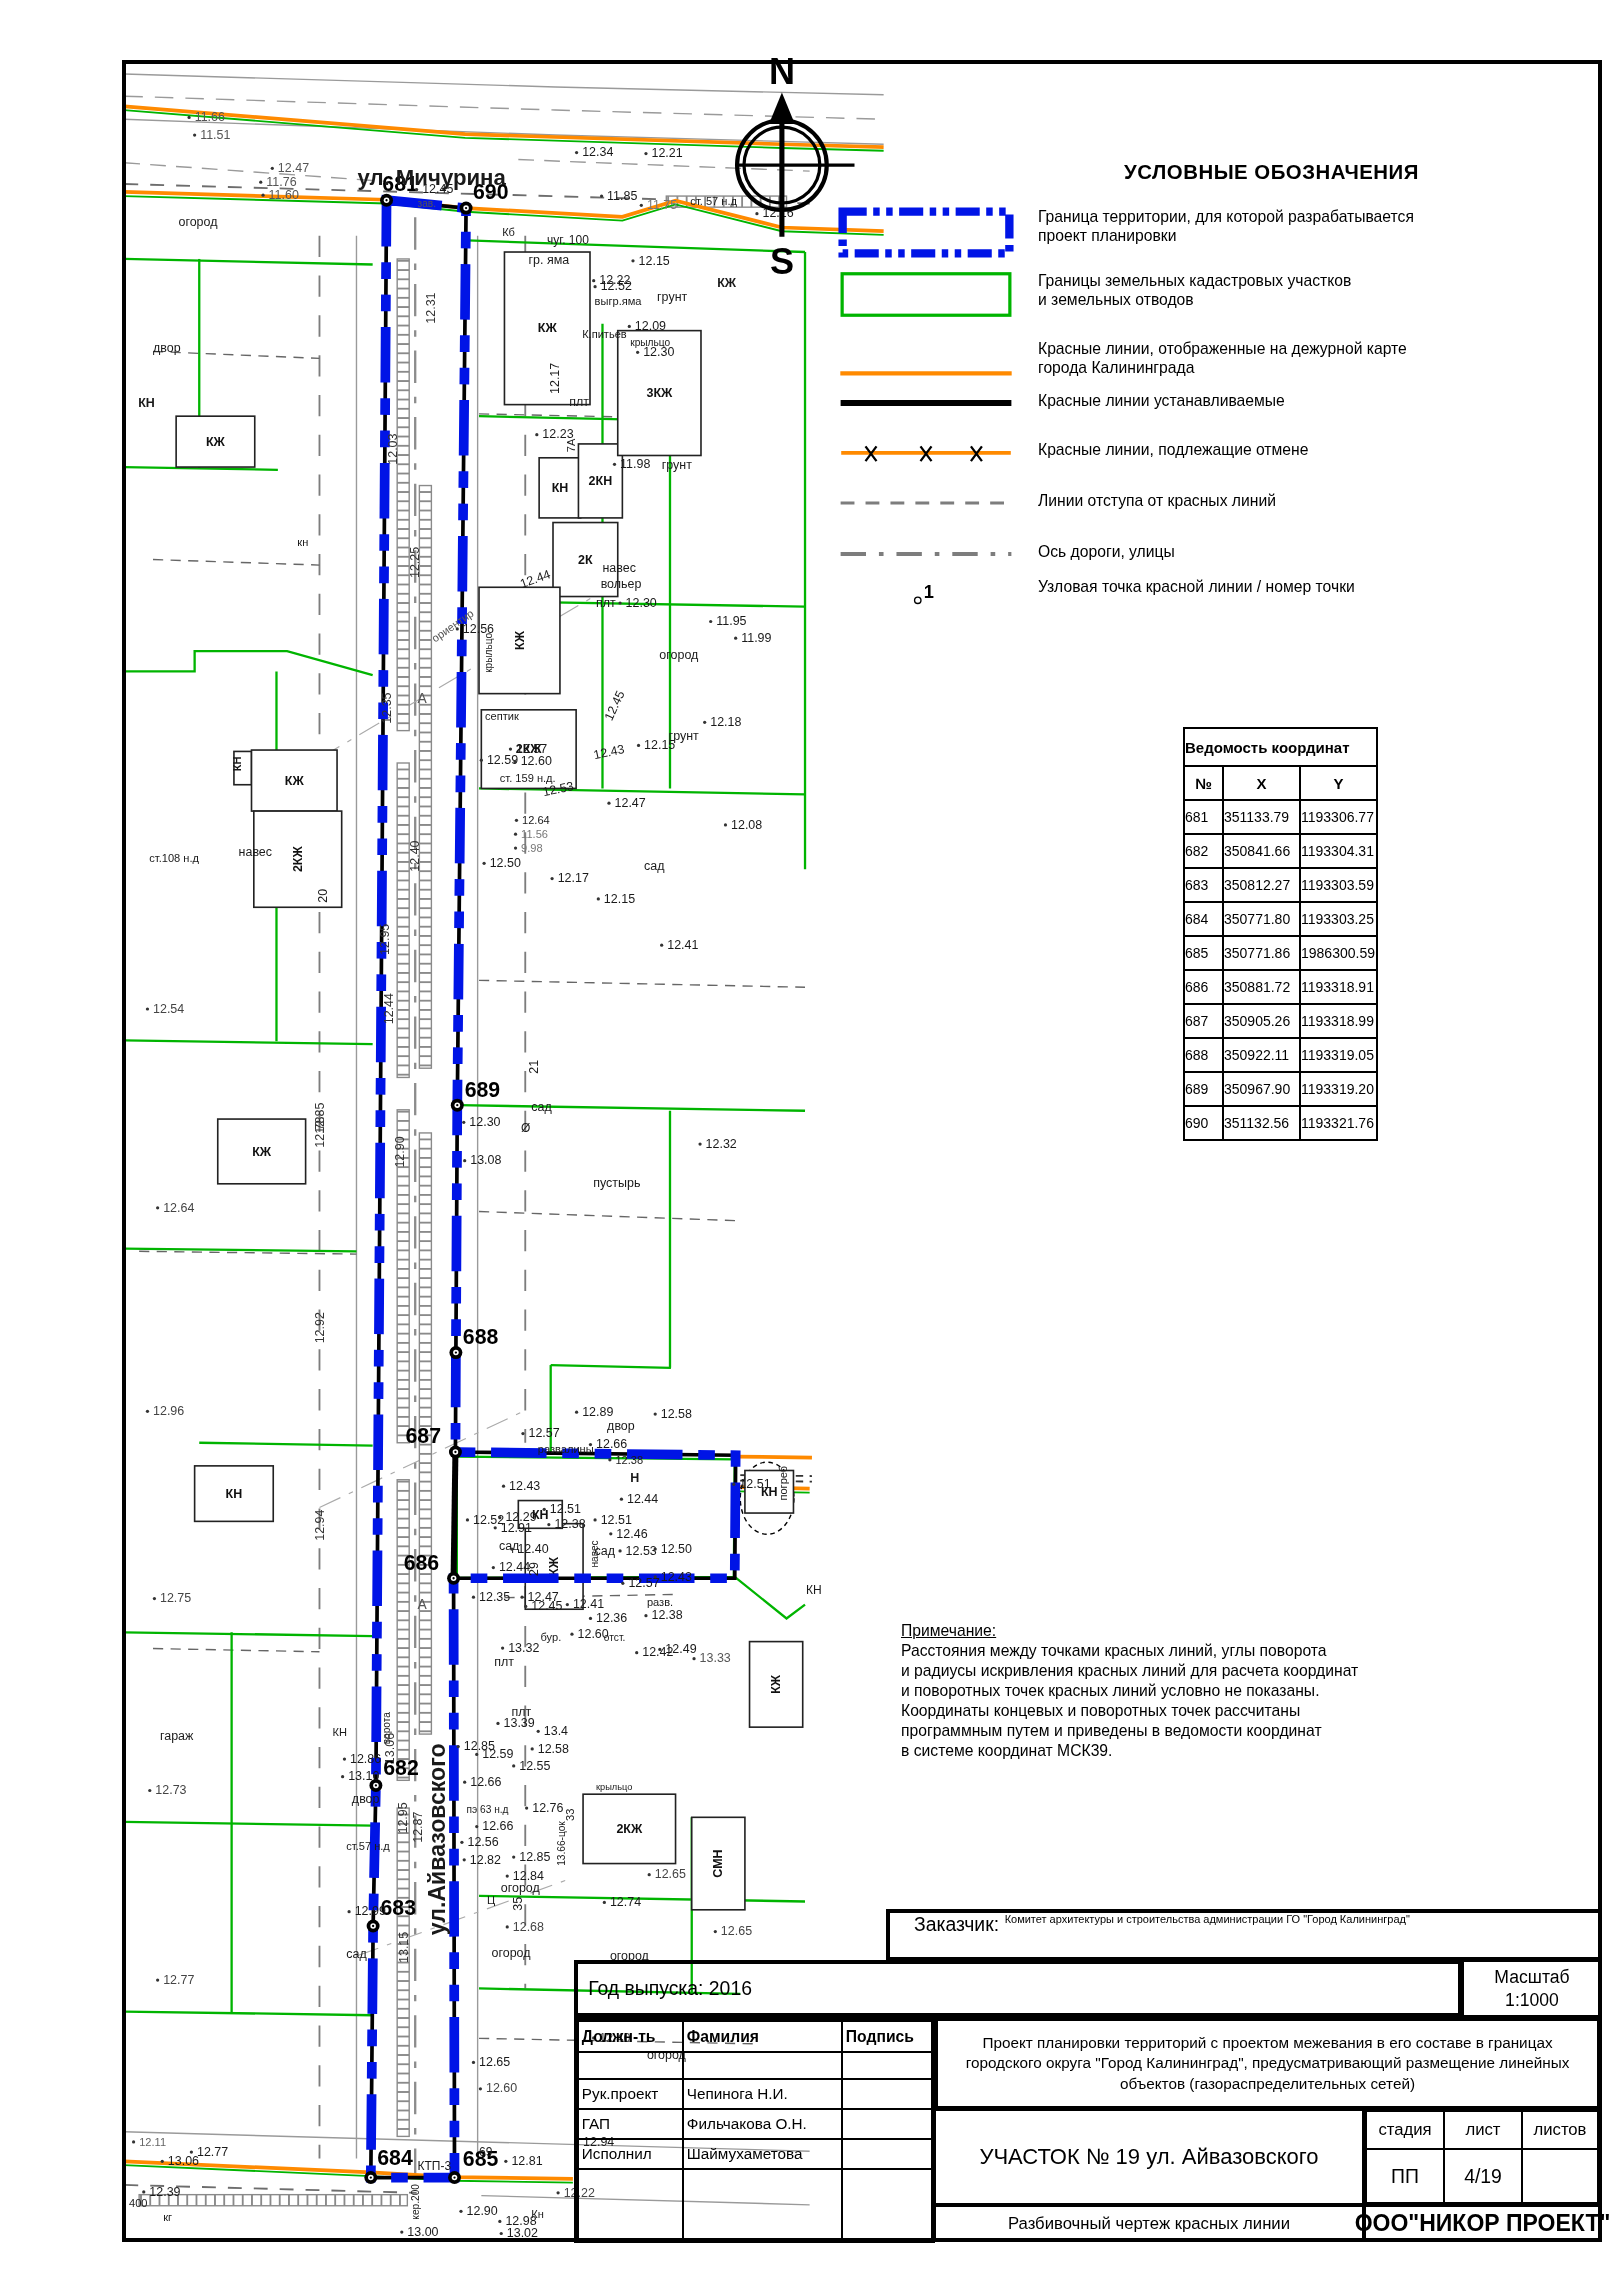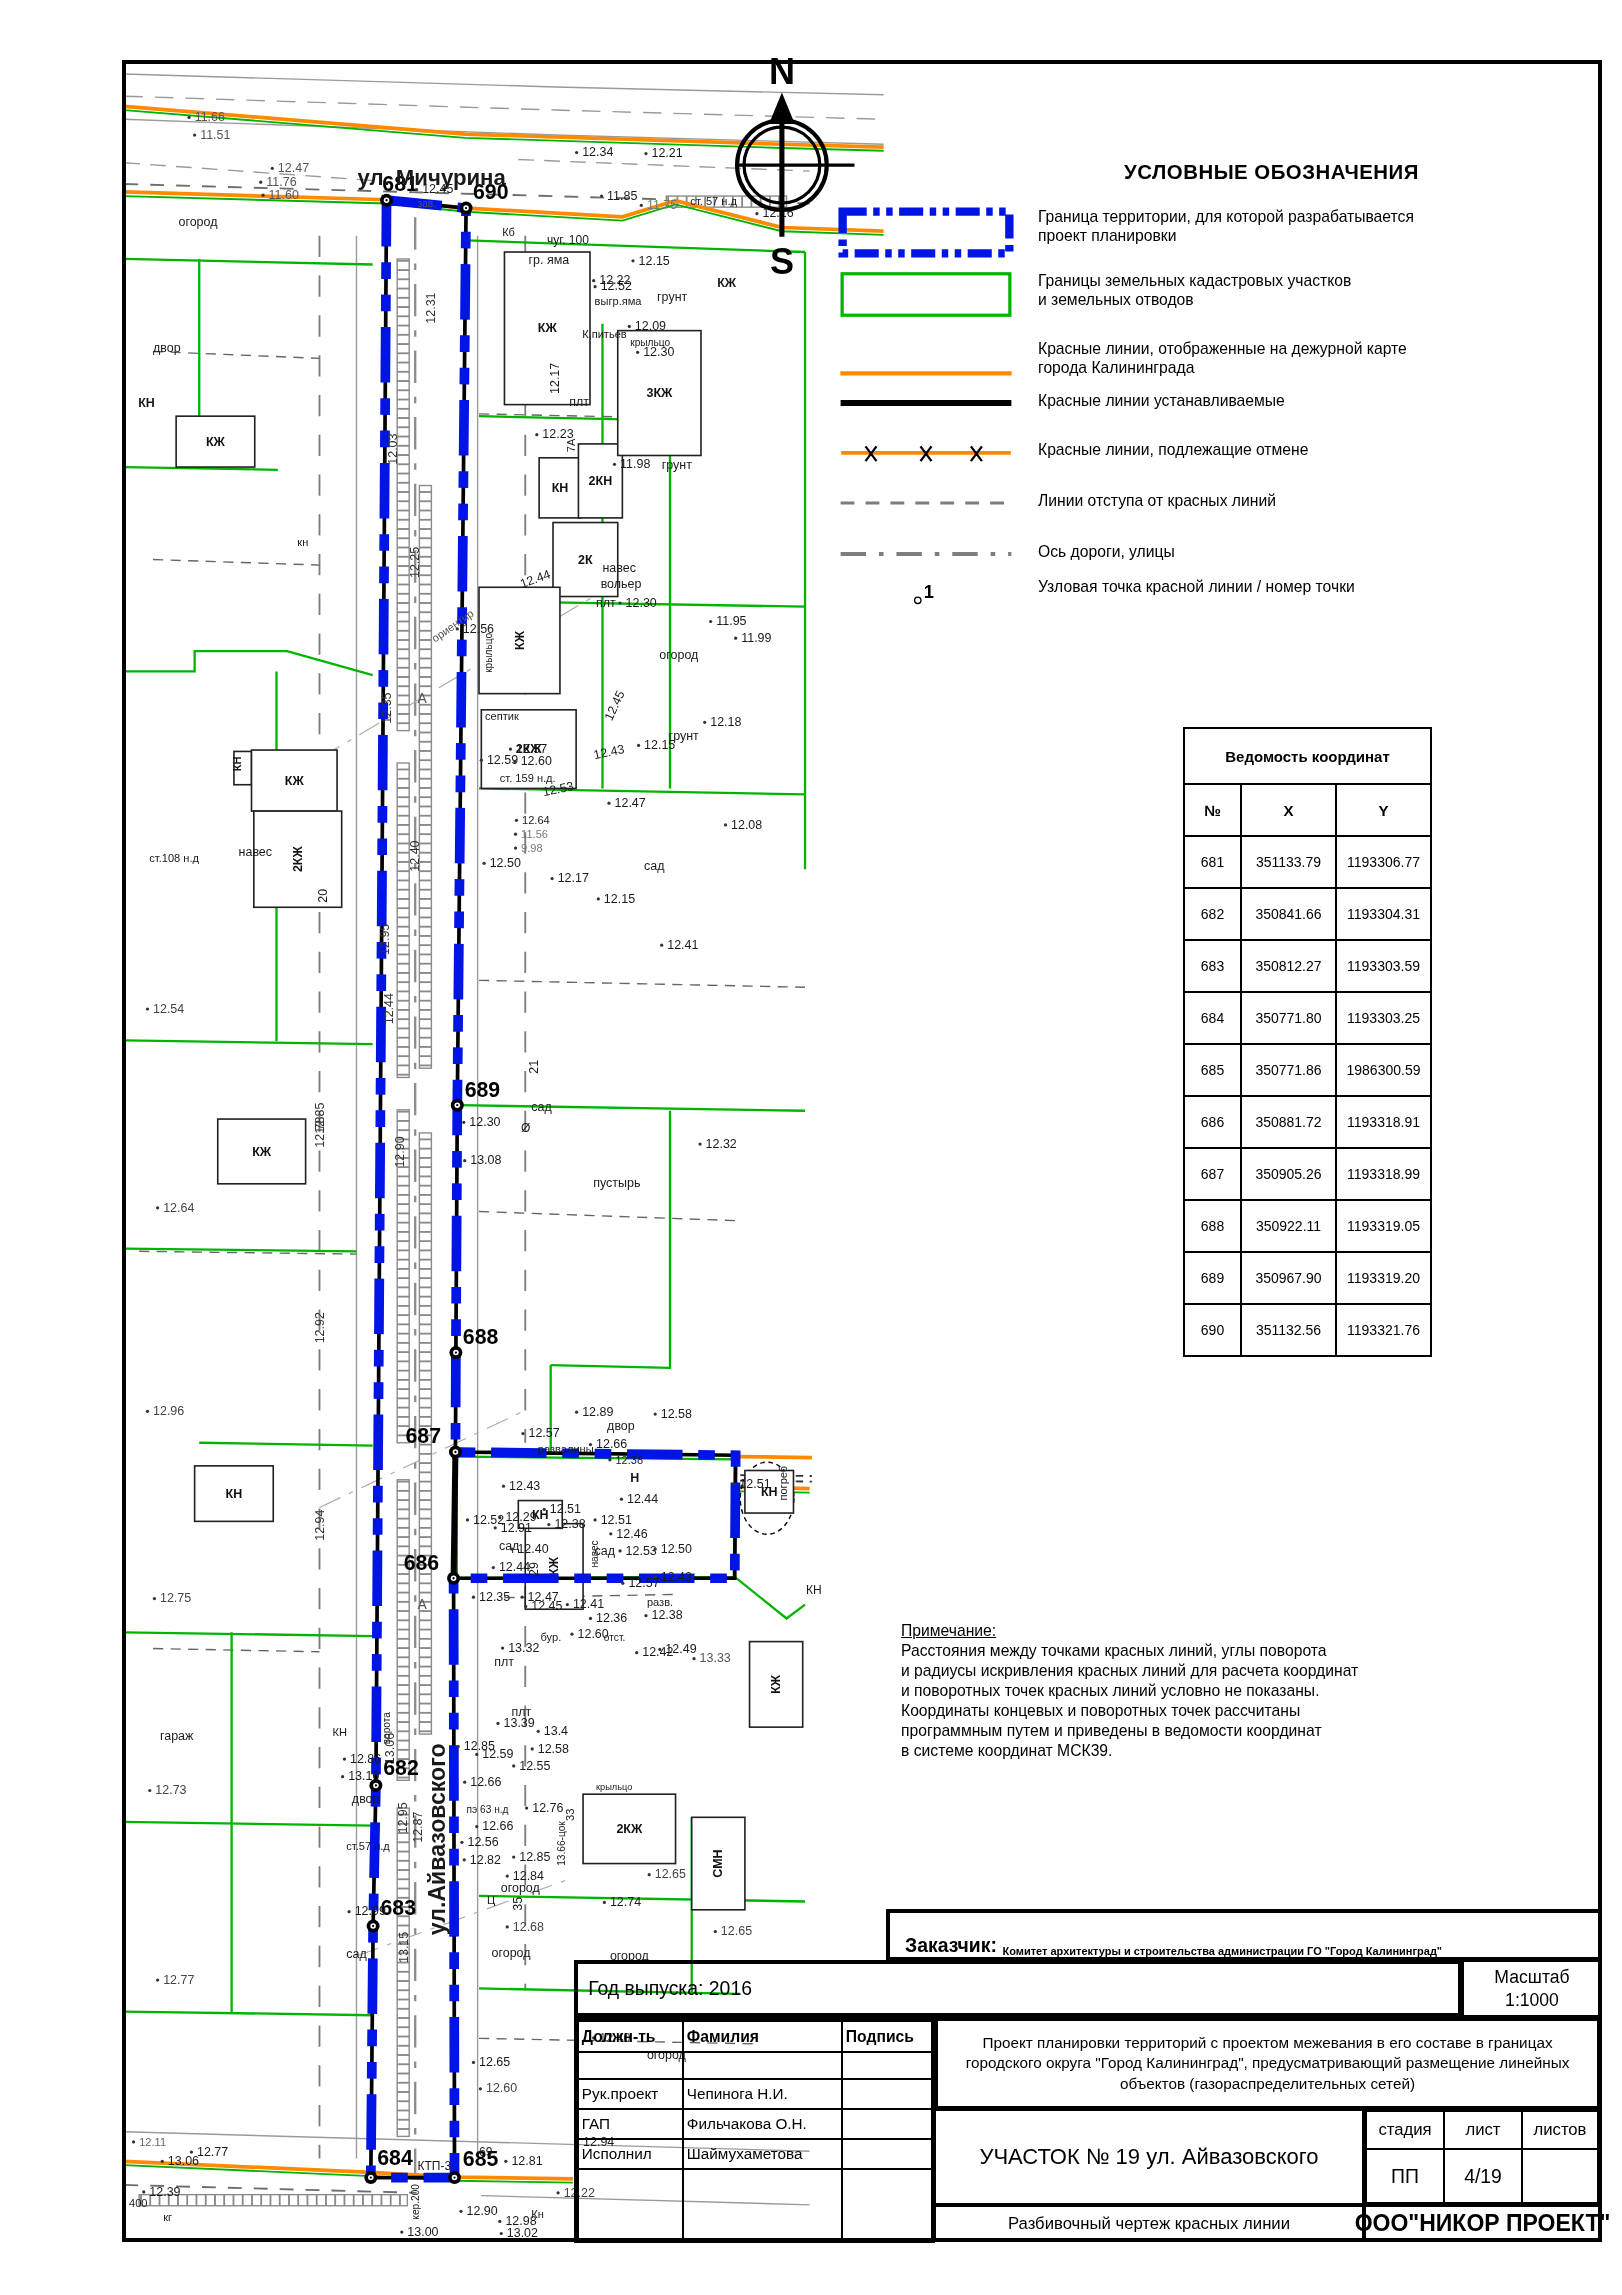--- a/index.html
+++ b/index.html
@@ -17,7 +17,7 @@
 
   
   #coords-table{position:absolute;left:1183px;top:727px;border-collapse:collapse;}
-  #coords-table td,#coords-table th{border:2.3px solid #000;font-size:14px;text-align:center;padding:9px;}
+  #coords-table td,#coords-table th{border:2.3px solid #000;font-size:14px;padding:0;}
   #coords-table .t-title{height:36px;font-size:15px;font-weight:bold;}
   #coords-table .t-head th{height:32px;font-size:15px;font-weight:bold;}
   #coords-table td{height:32px;}

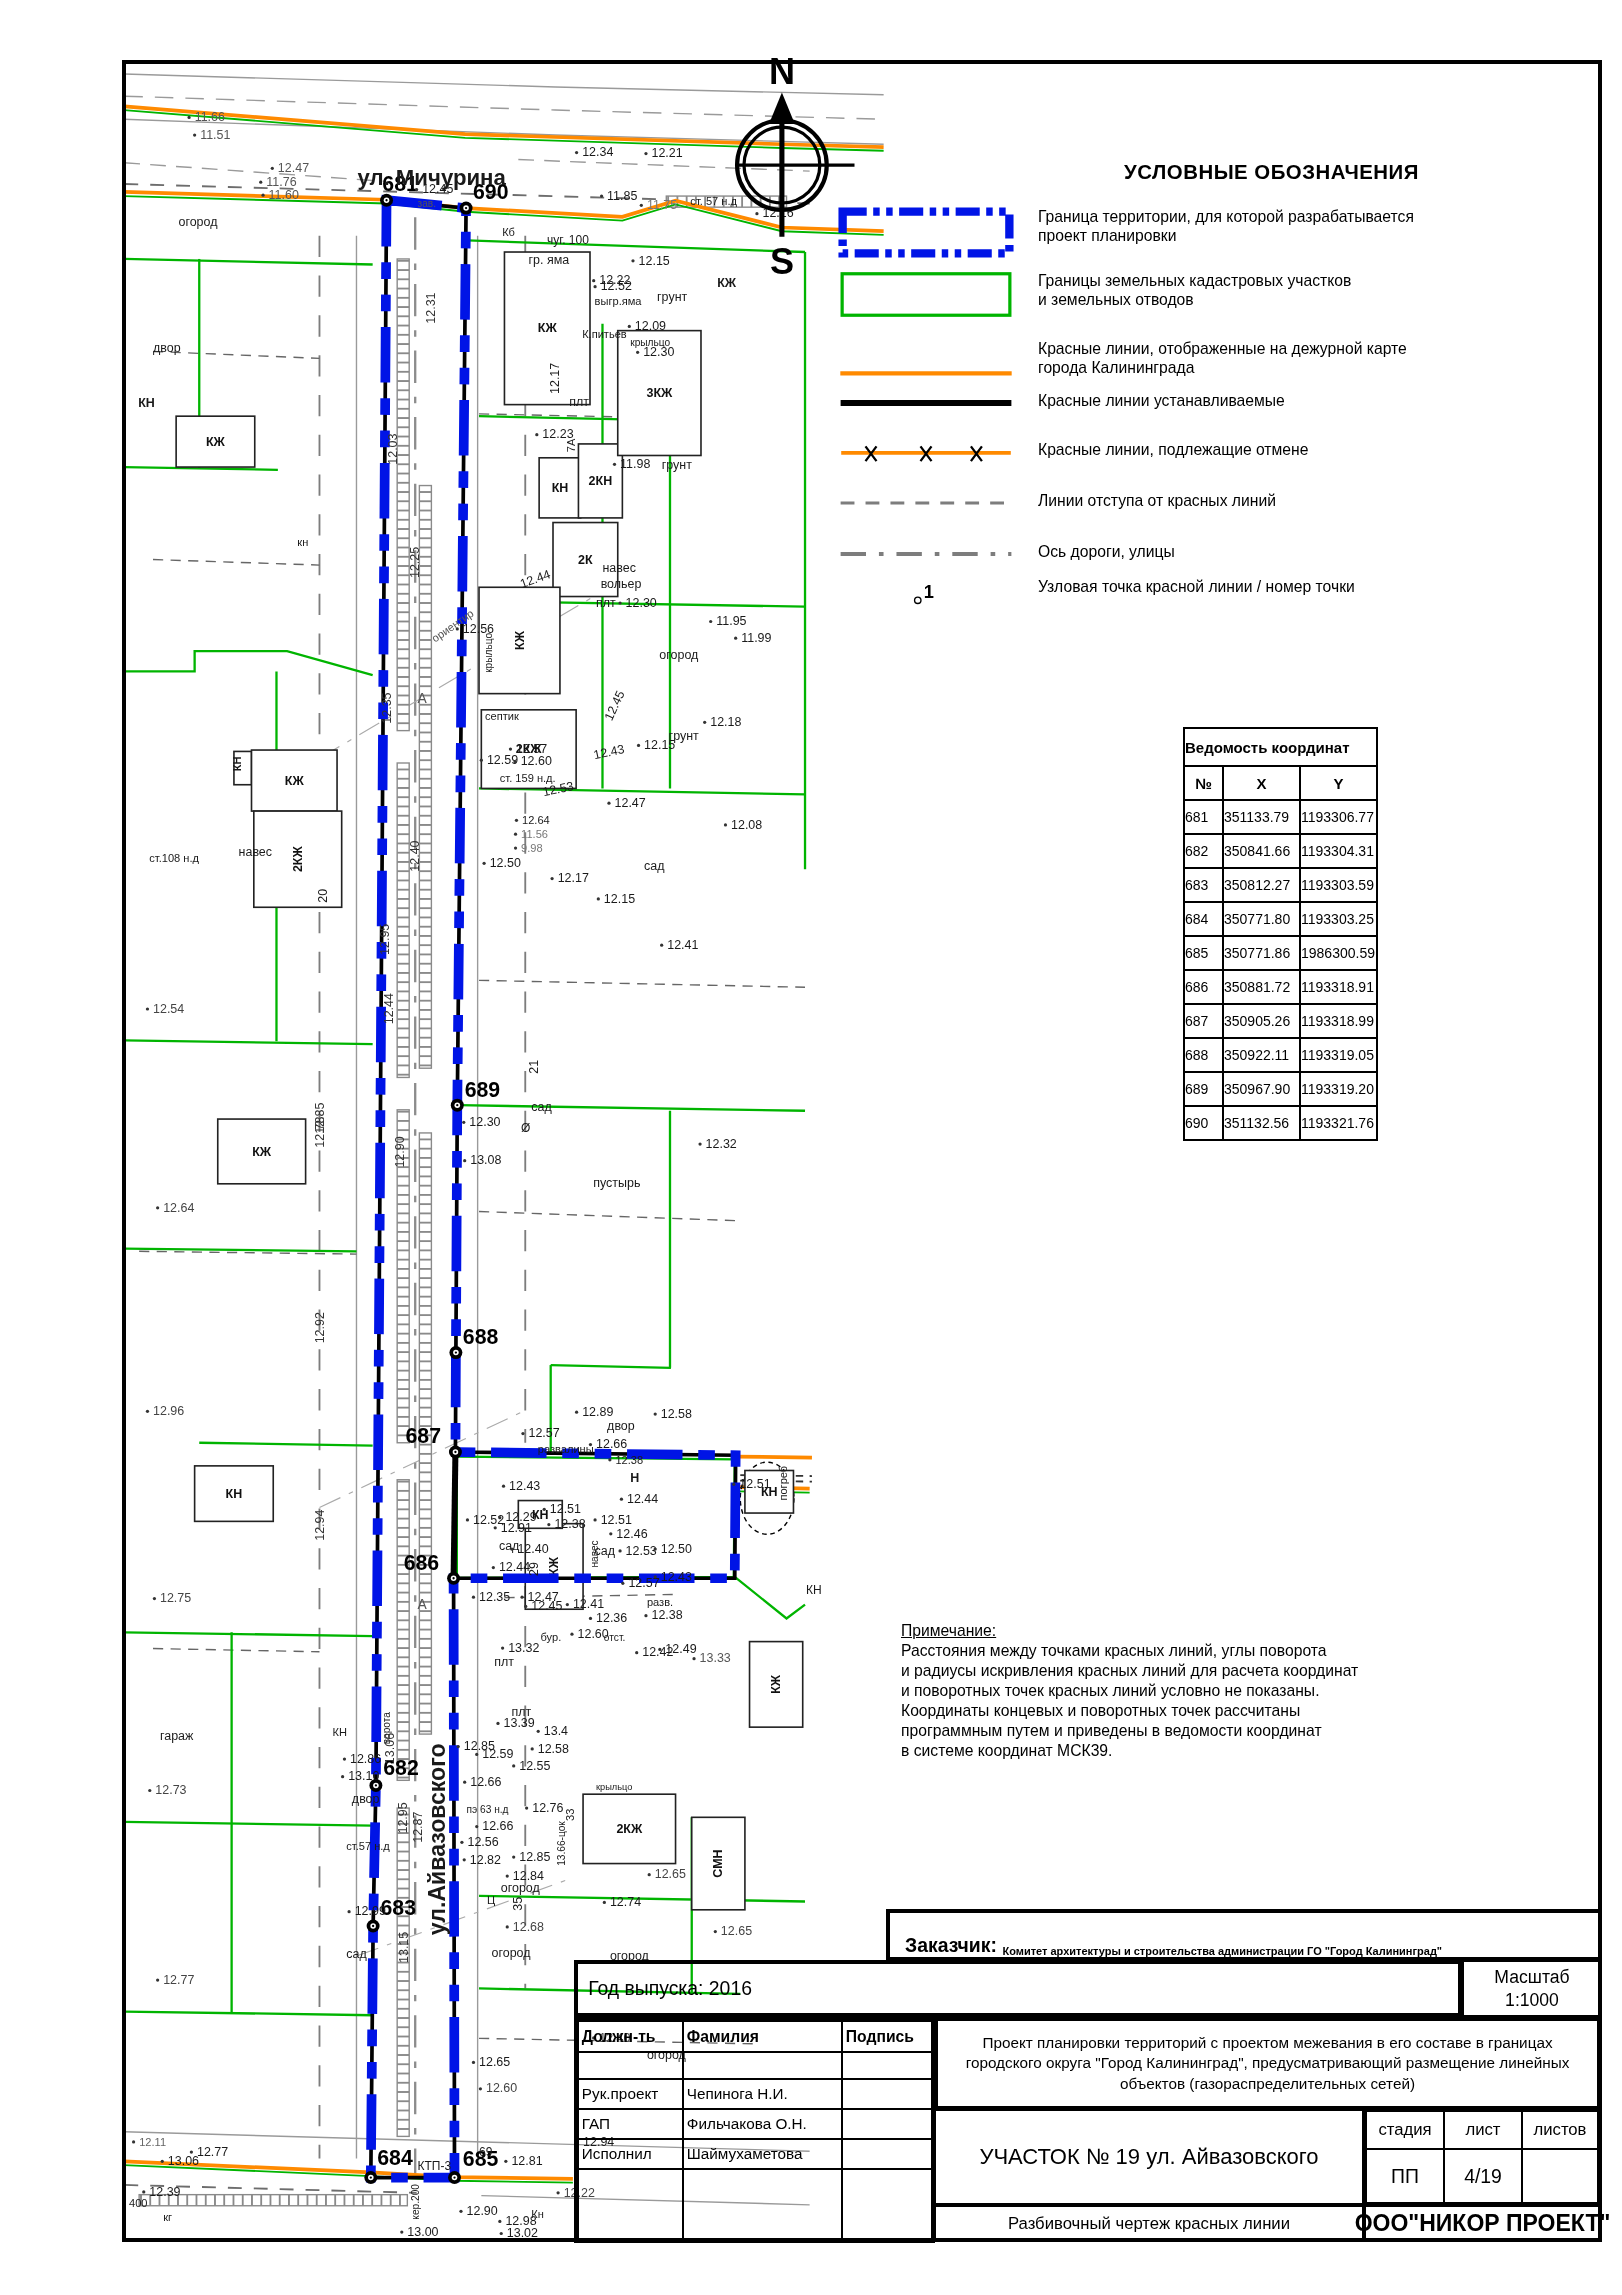--- a/index.html
+++ b/index.html
@@ -32,7 +32,7 @@
   
   .tb{border:2.8px solid #000;}
   .tb-heavy{border:4.2px solid #000;}
-  #tb-customer{left:886px;top:1909px;width:716px;height:52px;display:flex;align-items:flex-end;padding-left:15px;font-weight:bold;}
+  #tb-customer{left:886px;top:1909px;width:716px;height:52px;display:flex;align-items:flex-start;padding-left:24px;}
   #tb-customer .lbl{font-size:19.4px;}
   #tb-customer .val{font-size:11px;margin-left:5.6px;}
   #tb-year{left:574px;top:1960px;width:888px;height:57px;display:flex;align-items:center;padding-left:10.2px;font-size:19.4px;}

